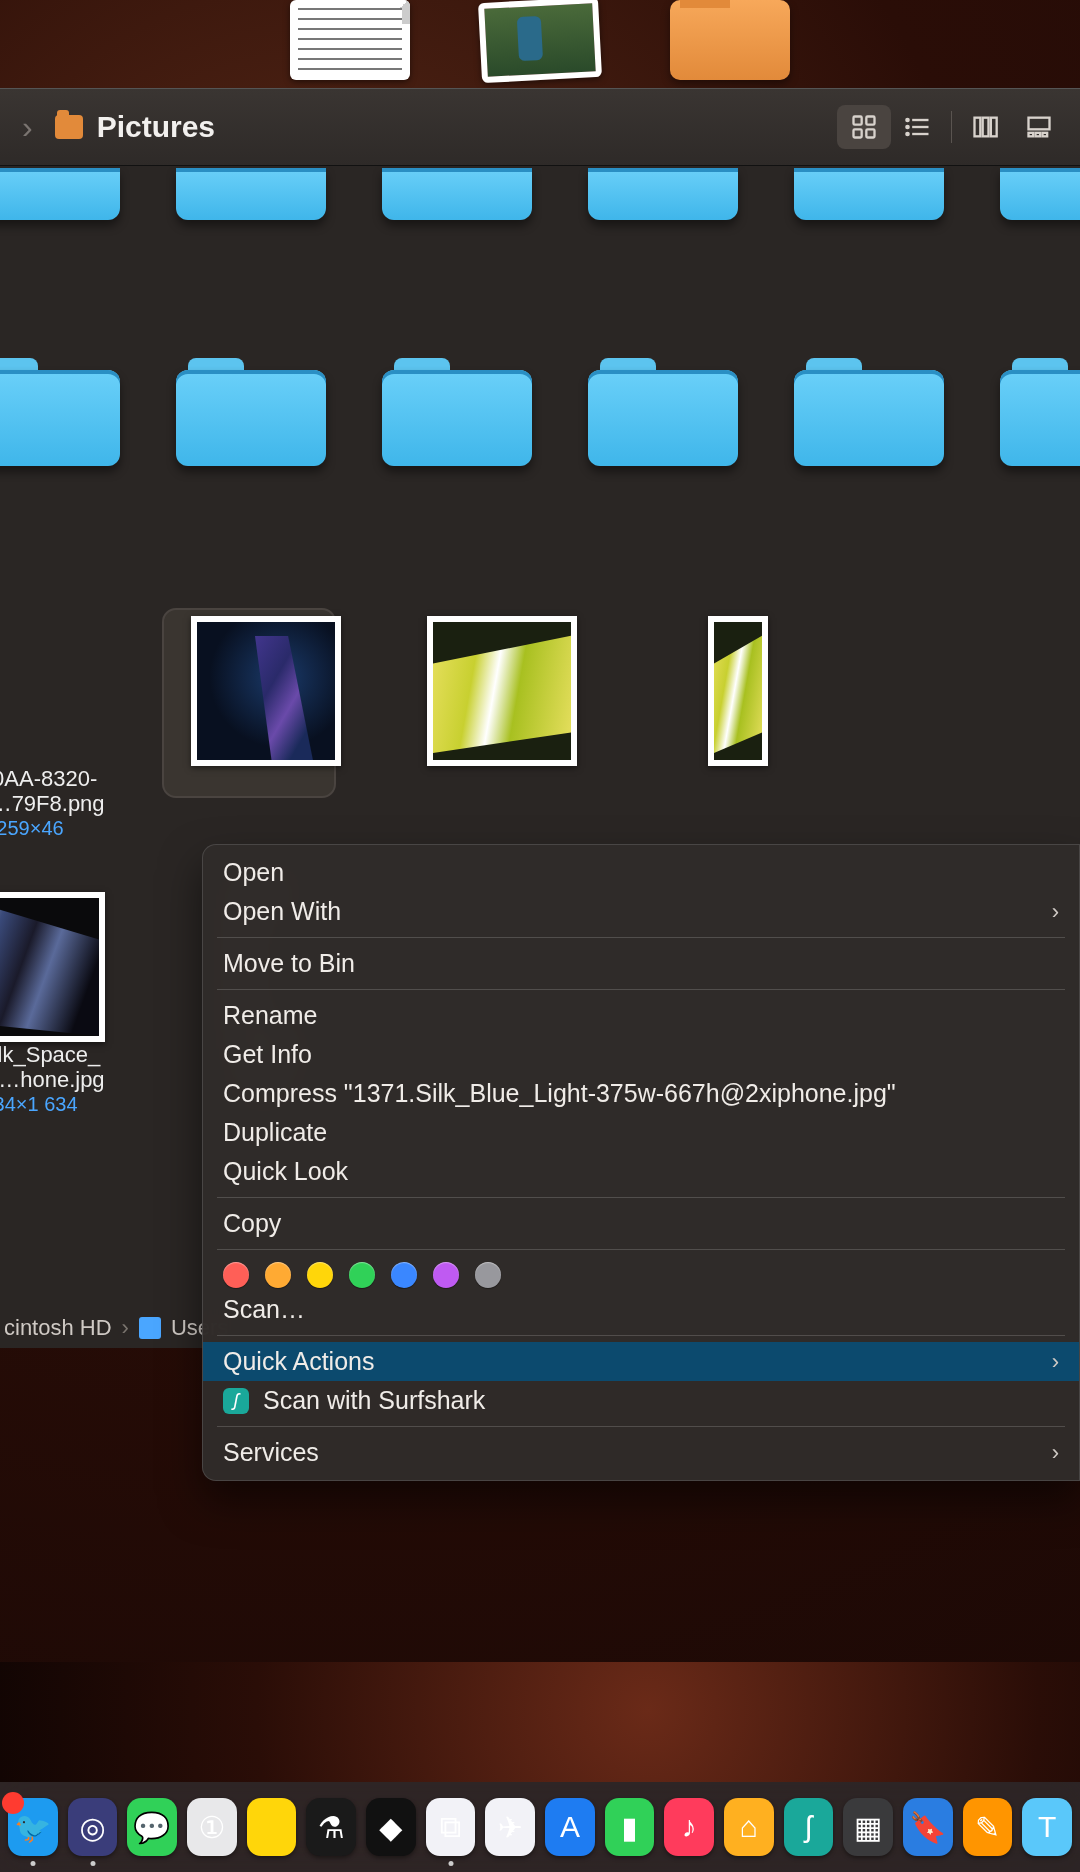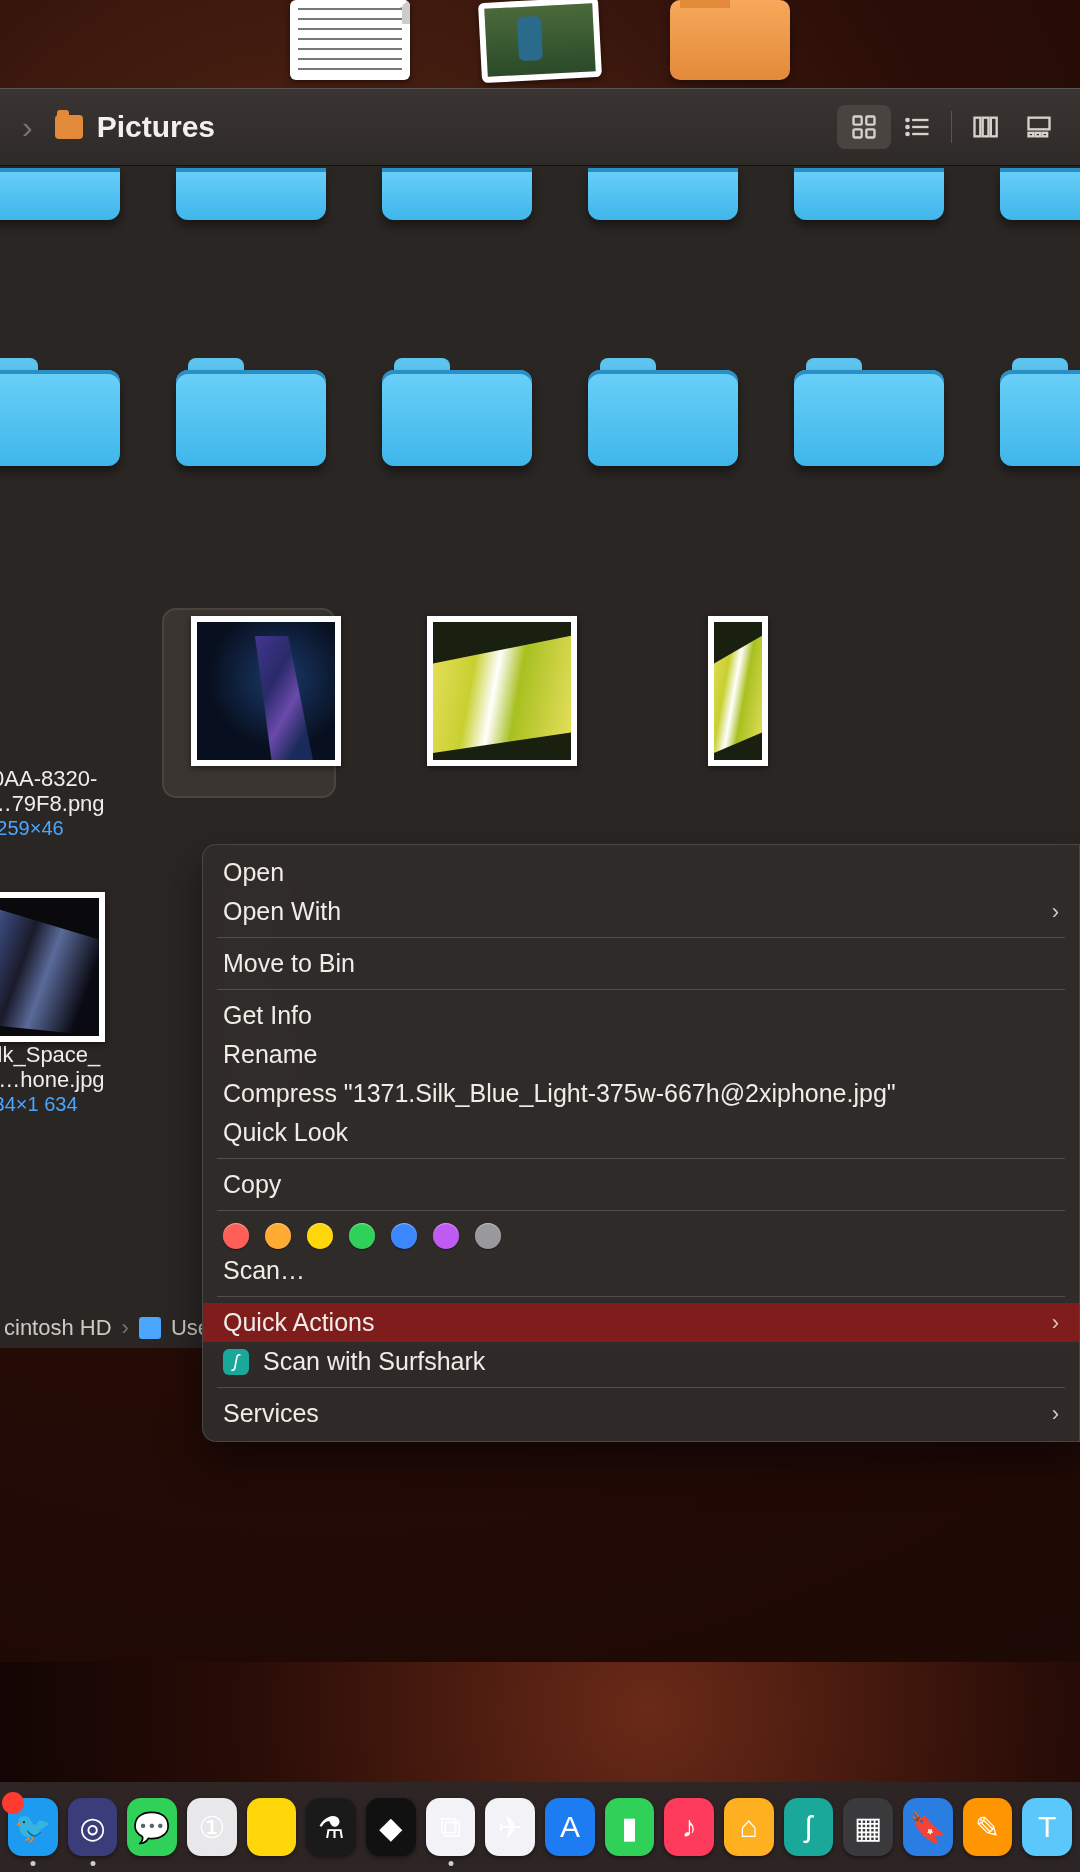--- a/index.html
+++ b/index.html
@@ -264,10 +264,10 @@
     </div>
   <hr>
   <div class="mi">
+      <span>Rename</span>
+    </div>
+  <div class="mi">
       <span>Get Info</span>
-    </div>
-  <div class="mi">
-      <span>Rename</span>
     </div>
   <div class="mi">
       <span>Compress "1371.Silk_Blue_Light-375w-667h@2xiphone.jpg"</span>

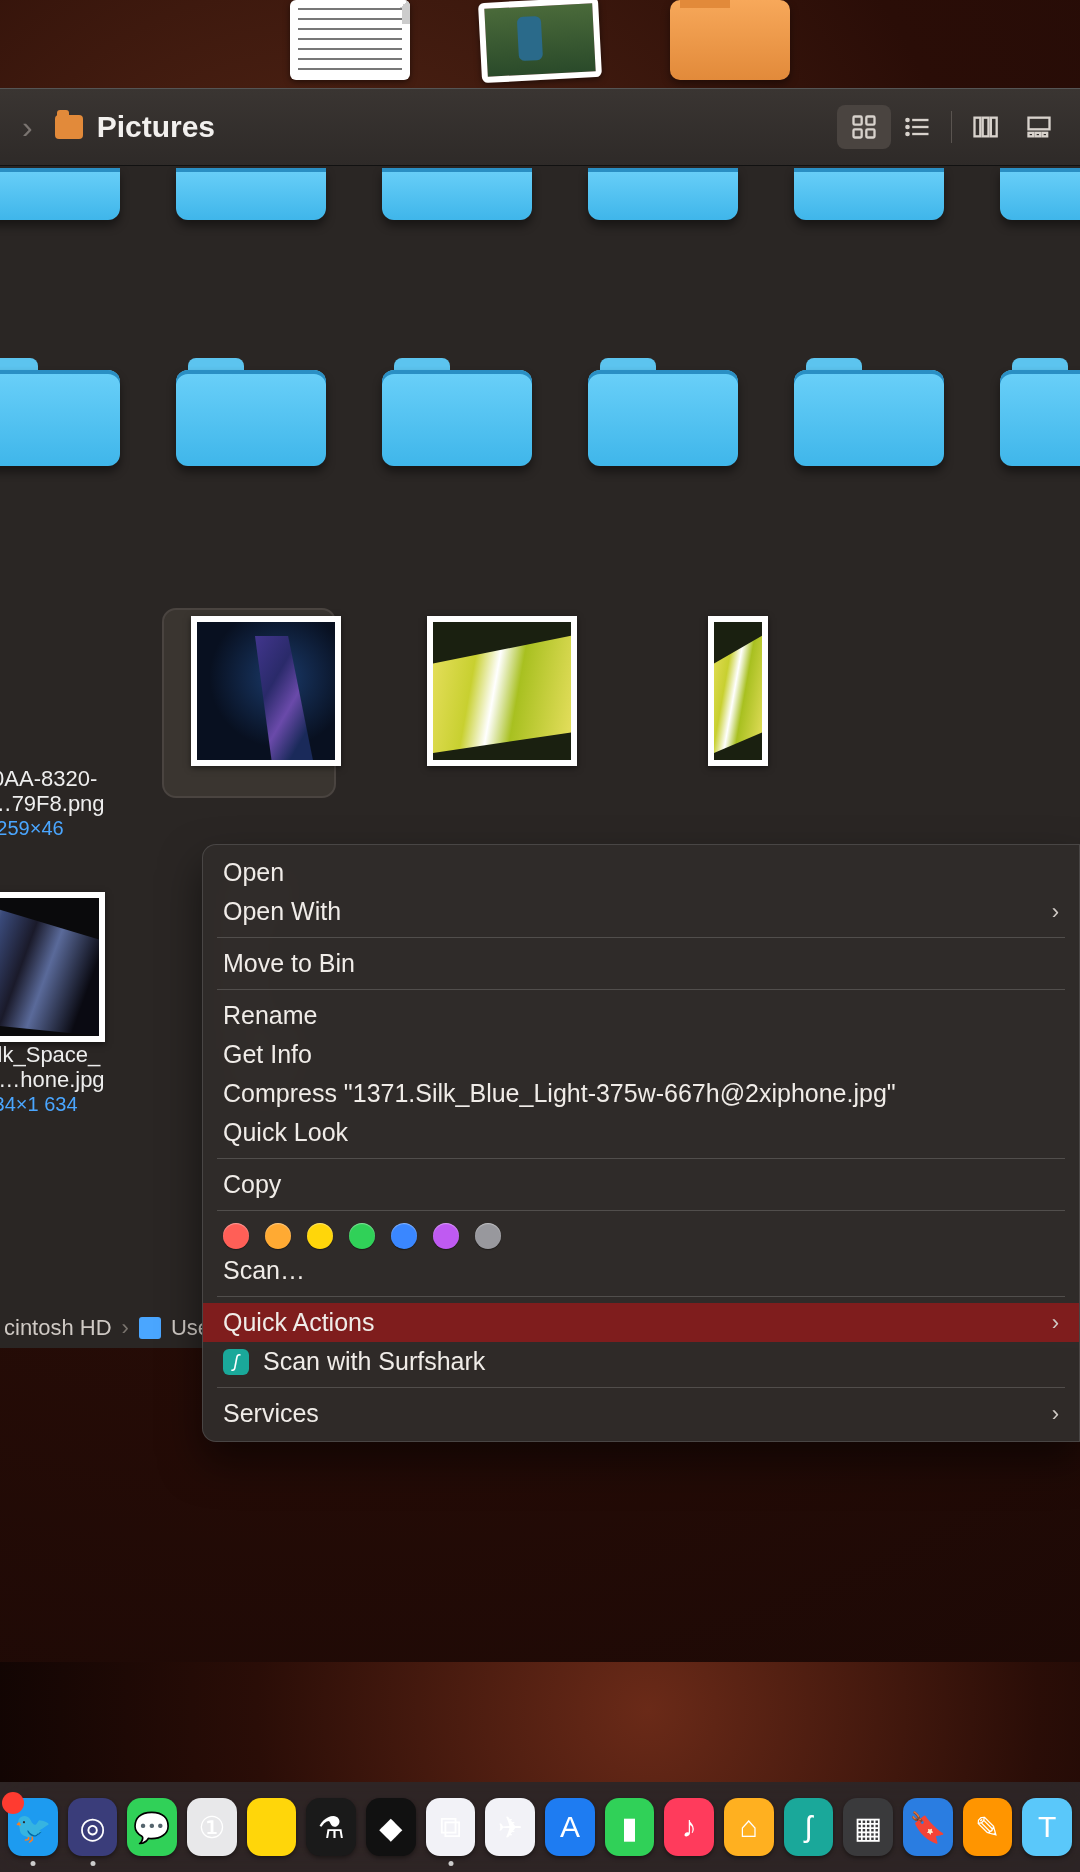--- a/index.html
+++ b/index.html
@@ -271,6 +271,9 @@
     </div>
   <div class="mi">
       <span>Compress "1371.Silk_Blue_Light-375w-667h@2xiphone.jpg"</span>
+    </div>
+  <div class="mi">
+      <span>Duplicate</span>
     </div>
   <div class="mi">
       <span>Quick Look</span>

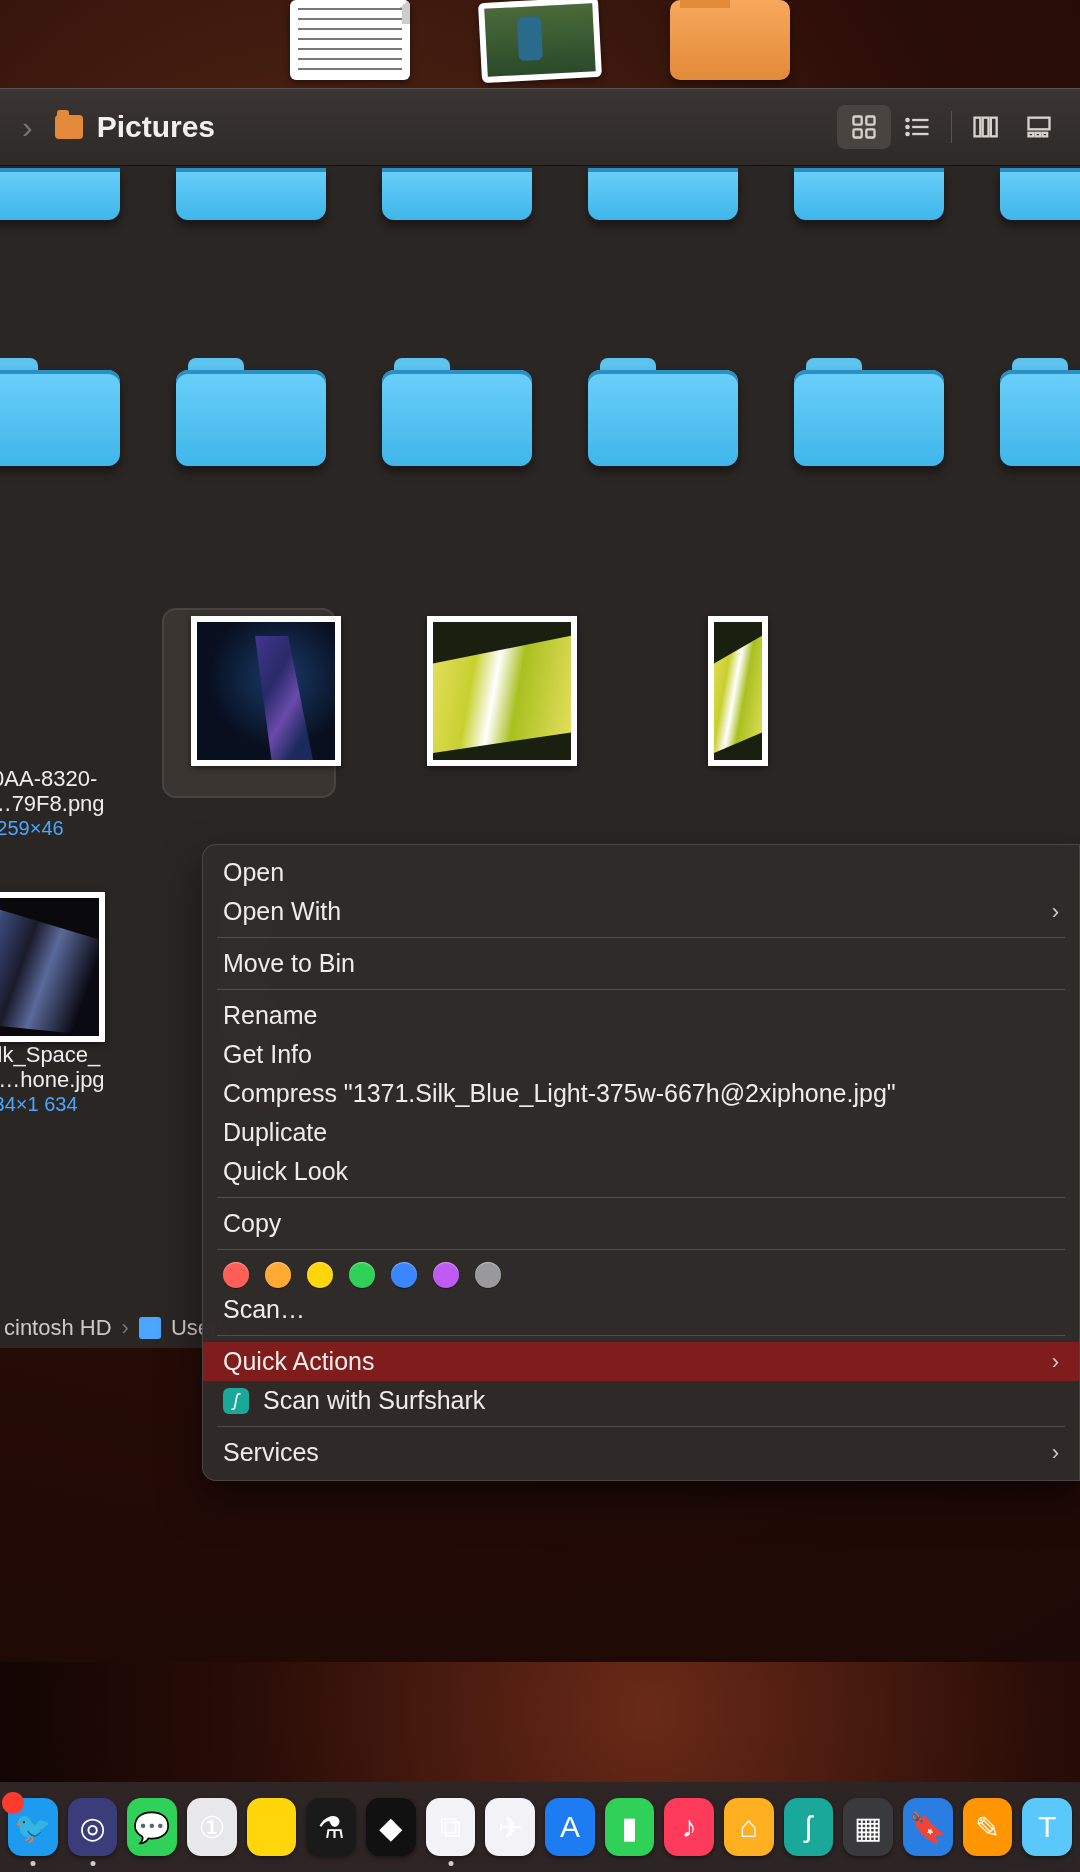--- a/index.html
+++ b/index.html
@@ -89,7 +89,7 @@
     font-size:25px;
   }
   .ctx .mi { padding:5px 20px; display:flex; align-items:center; gap:14px; color:#f0ece8; position:relative; }
-  .ctx .mi.hover { background:#7f1d1d;gap:26px; }
+  .ctx .mi.hover { background:#0c4a6e;gap:26px; }
   .ctx .mi .arrow { margin-left:auto; color:#cfc9c4; font-size:22px; }
   .ctx hr { border:none; border-top:1px solid rgba(160,160,160,.3); margin:6px 14px; }
   .tags-row { display:flex; gap:16px; padding:6px 20px 2px; }

